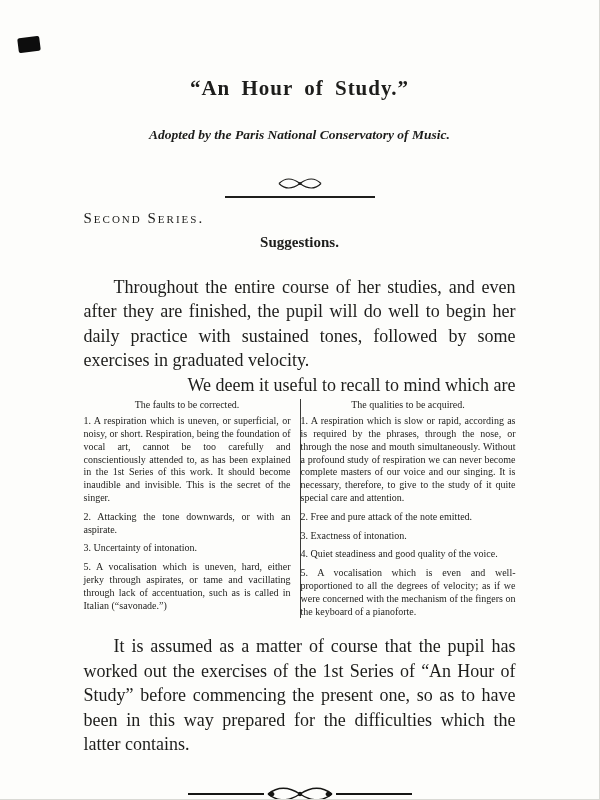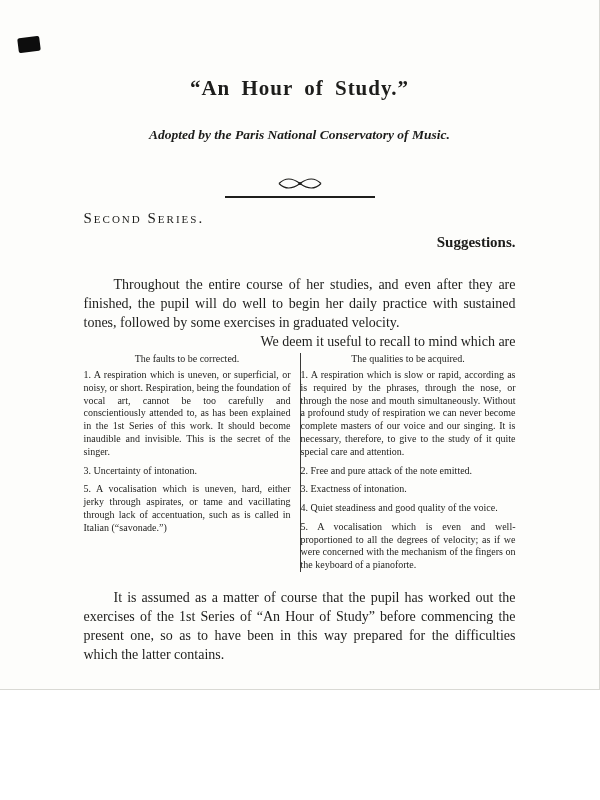--- a/index.html
+++ b/index.html
@@ -7,7 +7,7 @@
   .page {
     position: relative;
     width: 600px;
-    height: 690px;
+    height: 800px;
     background: #fdfdfb;
     color: #1d1d1b;
     font-family: "Liberation Serif", serif;

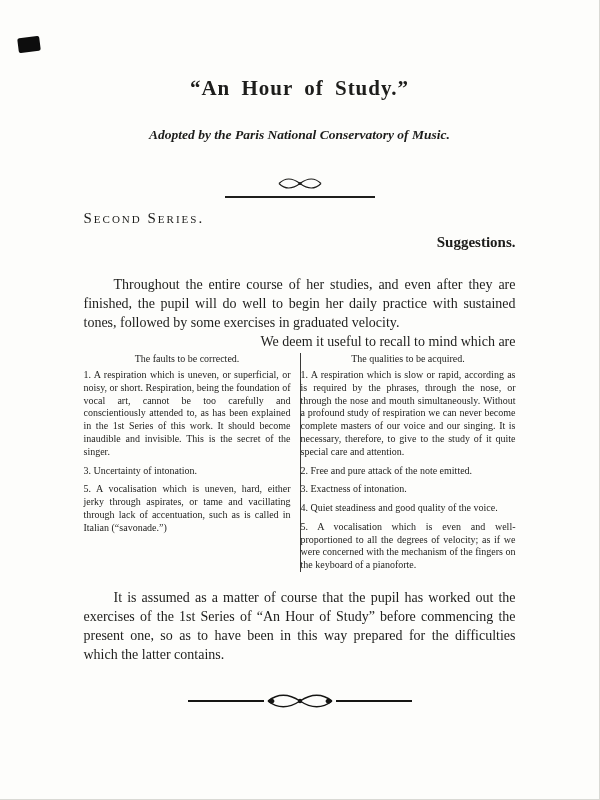--- a/index.html
+++ b/index.html
@@ -58,7 +58,7 @@
     margin-bottom: 7px;
   }
   .suggestions {
-    text-align: right;
+    text-align: center;
     font-weight: bold;
     font-size: 15px;
     margin-bottom: 24px;

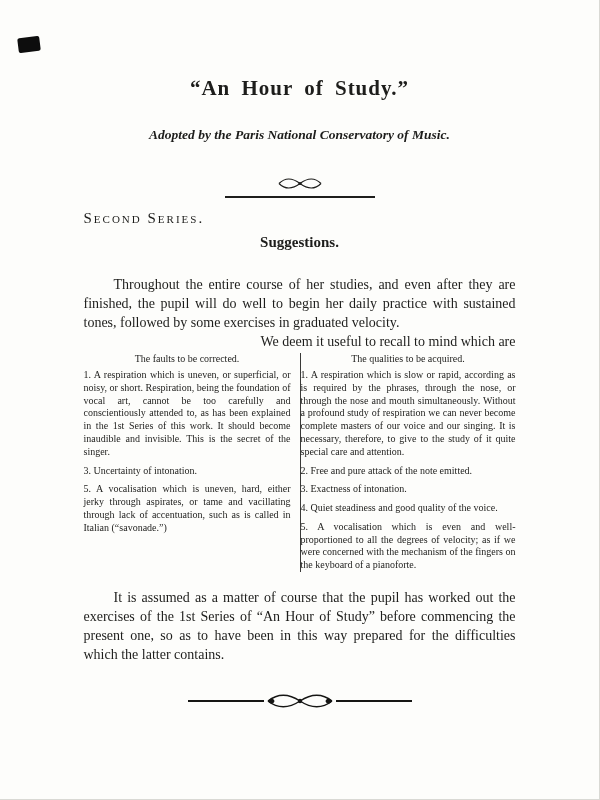--- a/index.html
+++ b/index.html
@@ -64,7 +64,7 @@
     margin-bottom: 24px;
   }
   .para {
-    font-size: 14px;
+    font-size: 18px;
     line-height: 1.36;
     text-align: justify;
     margin: 0;

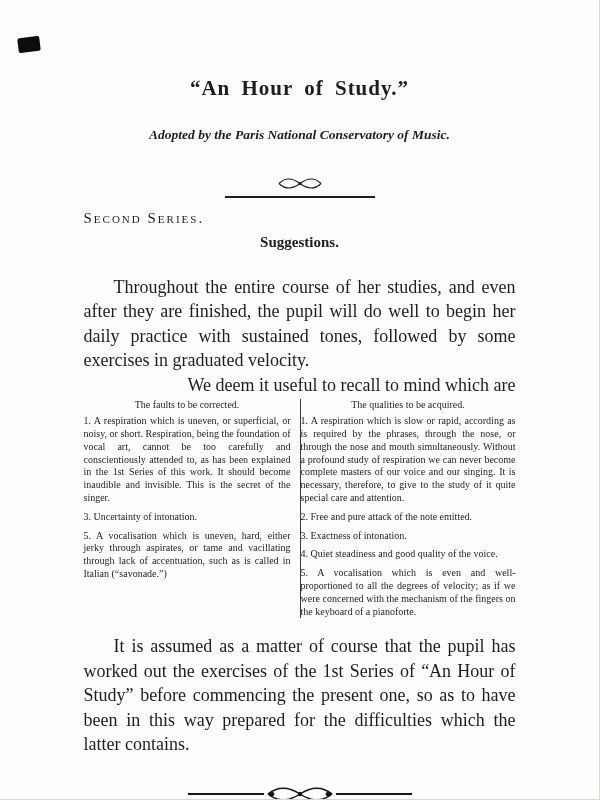--- a/index.html
+++ b/index.html
@@ -125,6 +125,7 @@
       <div class="col left">
         <div class="col-header">The faults to be corrected.</div>
         <p class="item">1.  A respiration which is uneven, or superficial, or noisy, or short.  Respiration, being the foundation of vocal art, cannot be too carefully and conscientiously attended to, as has been explained in the 1st Series of this work.  It should become inaudible and invisible. This is the secret of the singer.</p>
+        <p class="item">2.  Attacking the tone downwards, or with an aspirate.</p>
         <p class="item">3.  Uncertainty of intonation.</p>
         <p class="item">5.  A vocalisation which is uneven, hard, either jerky through aspirates, or tame and vacillating through lack of accentuation, such as is called in Italian (“savonade.”)</p>
       </div>

